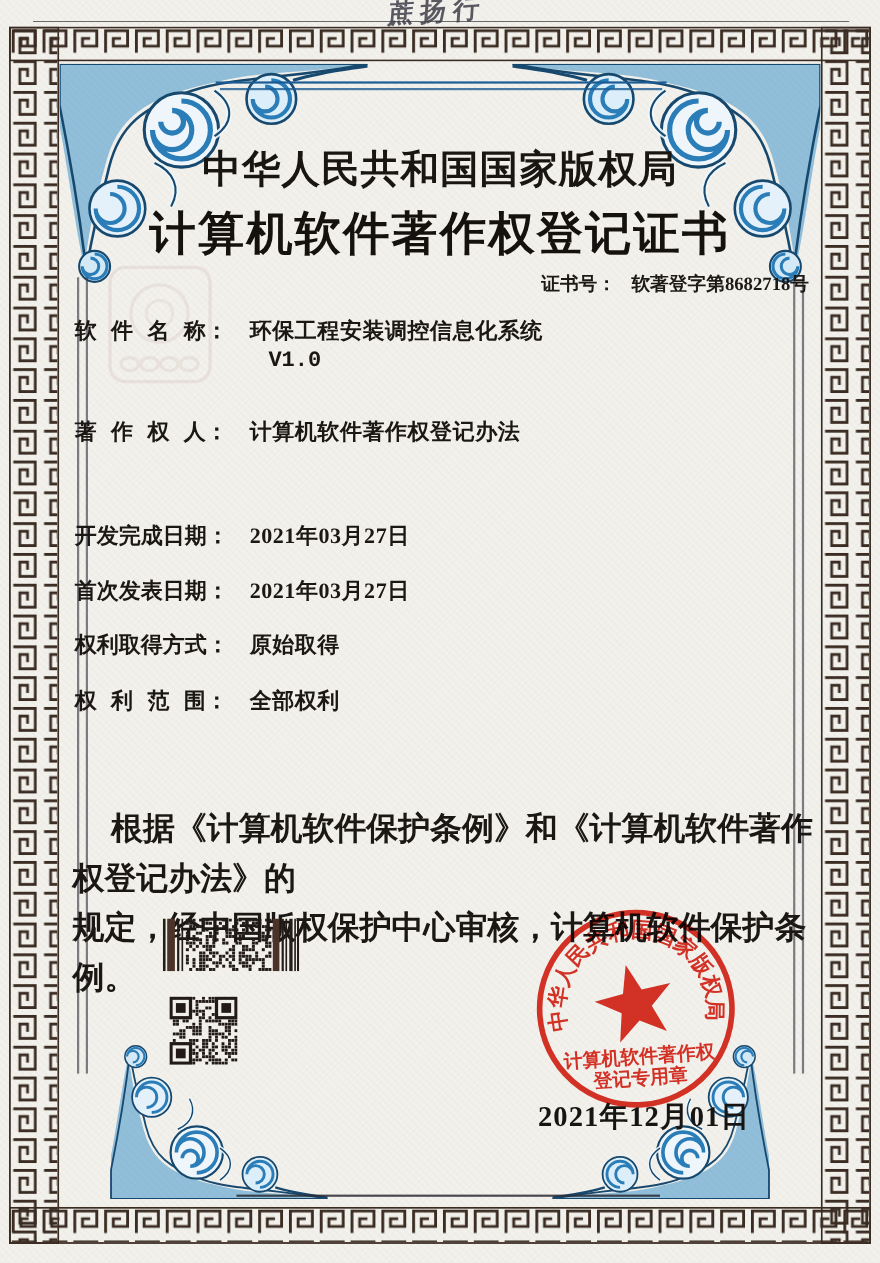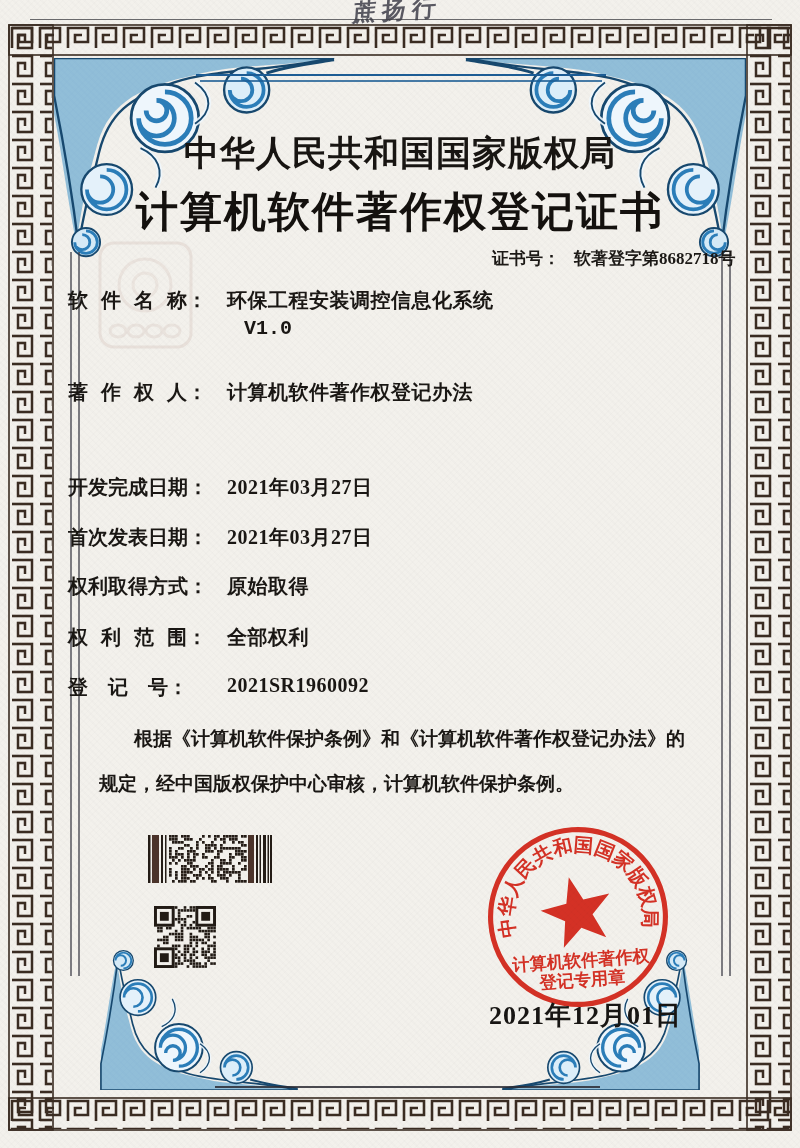--- a/index.html
+++ b/index.html
@@ -187,10 +187,6 @@
   <div class="abs frow r6">
     <span class="f-label">权 利 范 围：</span>
     <span class="f-val">全部权利</span>
-  </div>
-  <div class="abs frow r7">
-    <span class="f-label">登　记　号：</span>
-    <span class="f-val">2021SR1960092</span>
   </div>
 
   <div class="abs statement">

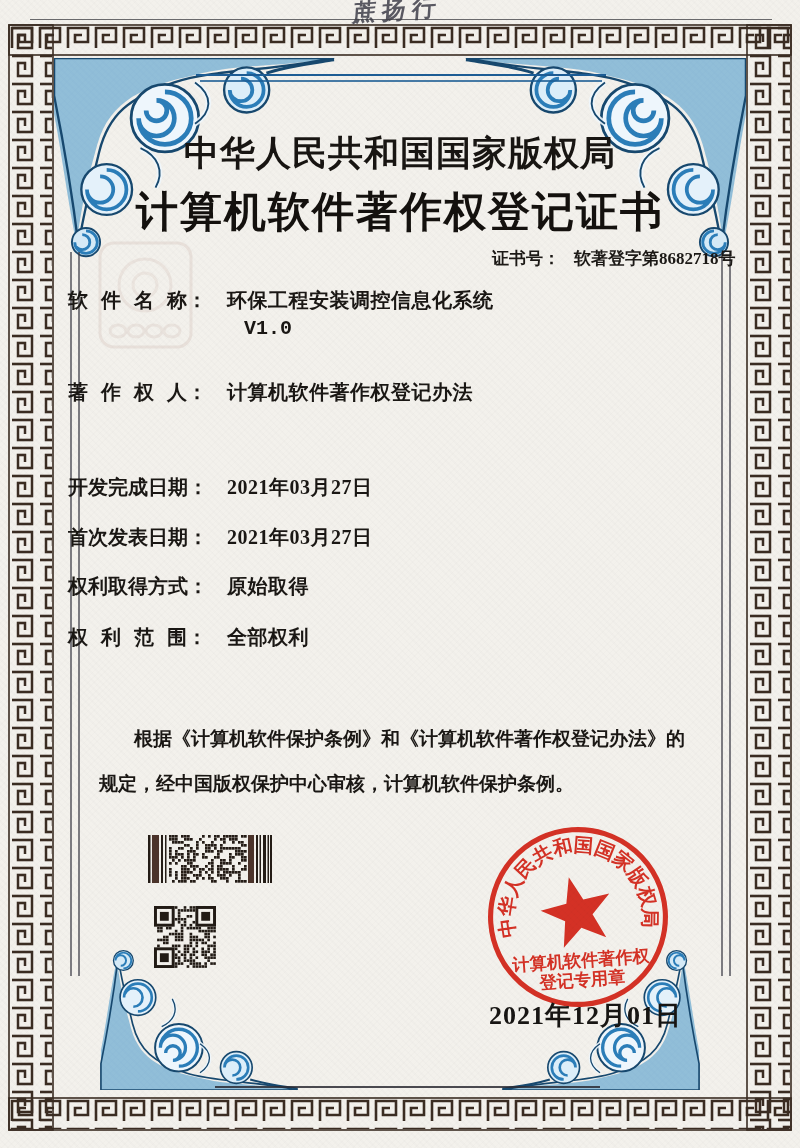--- a/index.html
+++ b/index.html
@@ -42,8 +42,8 @@
   .v2{left:244px;top:317px;font-size:20px;font-weight:bold;color:#1a1714;
     font-family:"Liberation Mono","DejaVu Sans Mono",monospace;}
   
-  .statement{left:66px;top:716px;width:680px;font-size:19px;font-weight:bold;
-    color:#1a1714;line-height:45px;margin-left:33px;}
+  .statement{left:66px;top:732px;width:680px;font-size:29px;font-weight:bold;
+    color:#1a1714;line-height:45px;}
   .statement .ind{text-indent:35px;}
   
   .barcode{left:148px;top:835px;}

